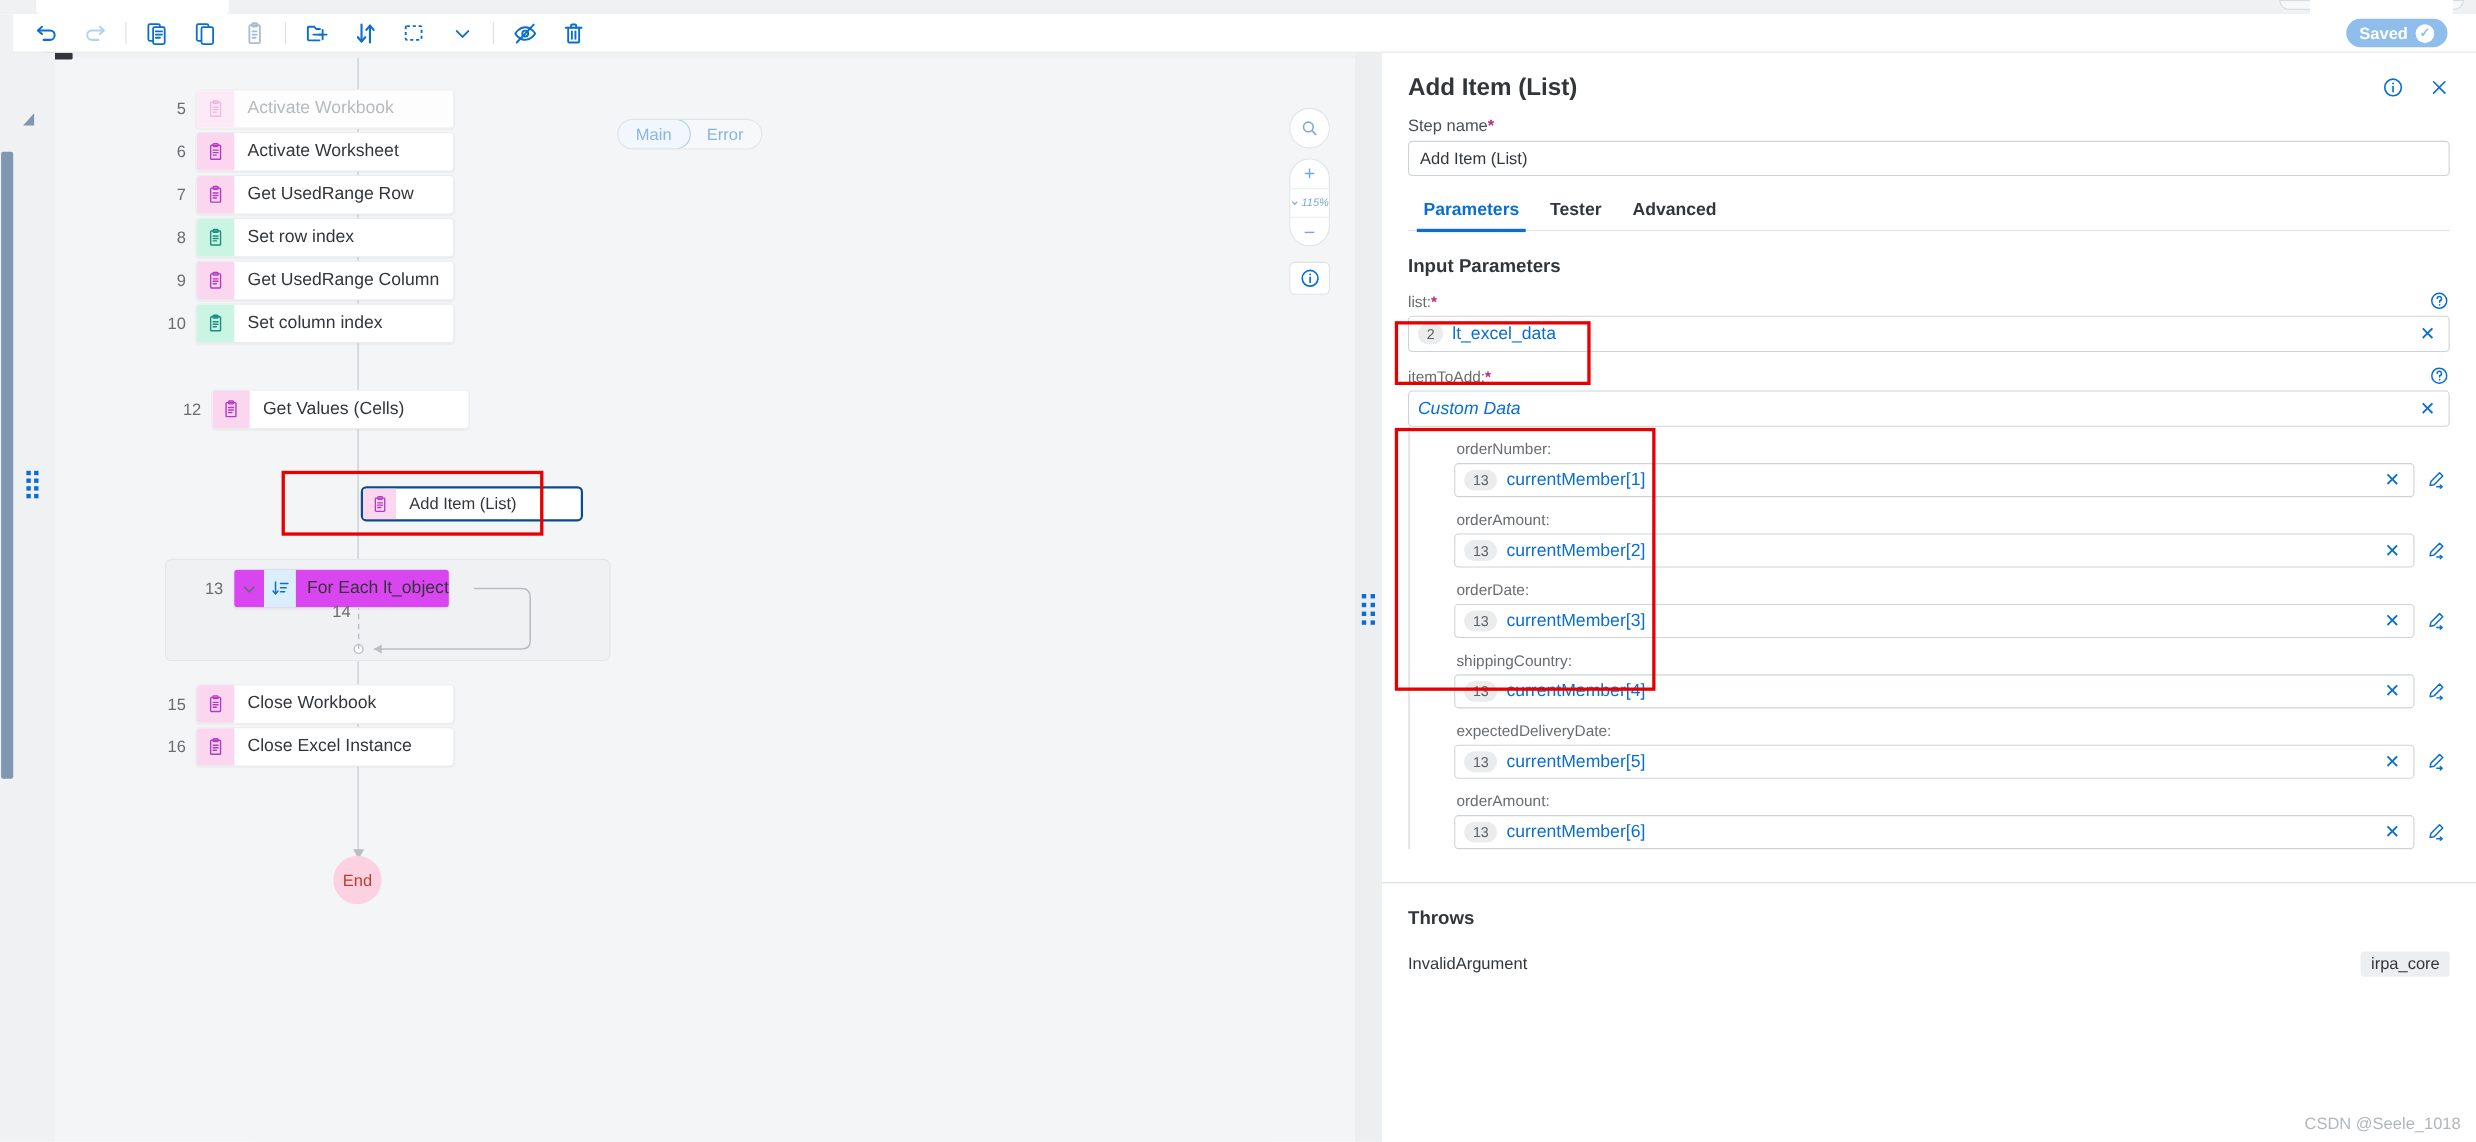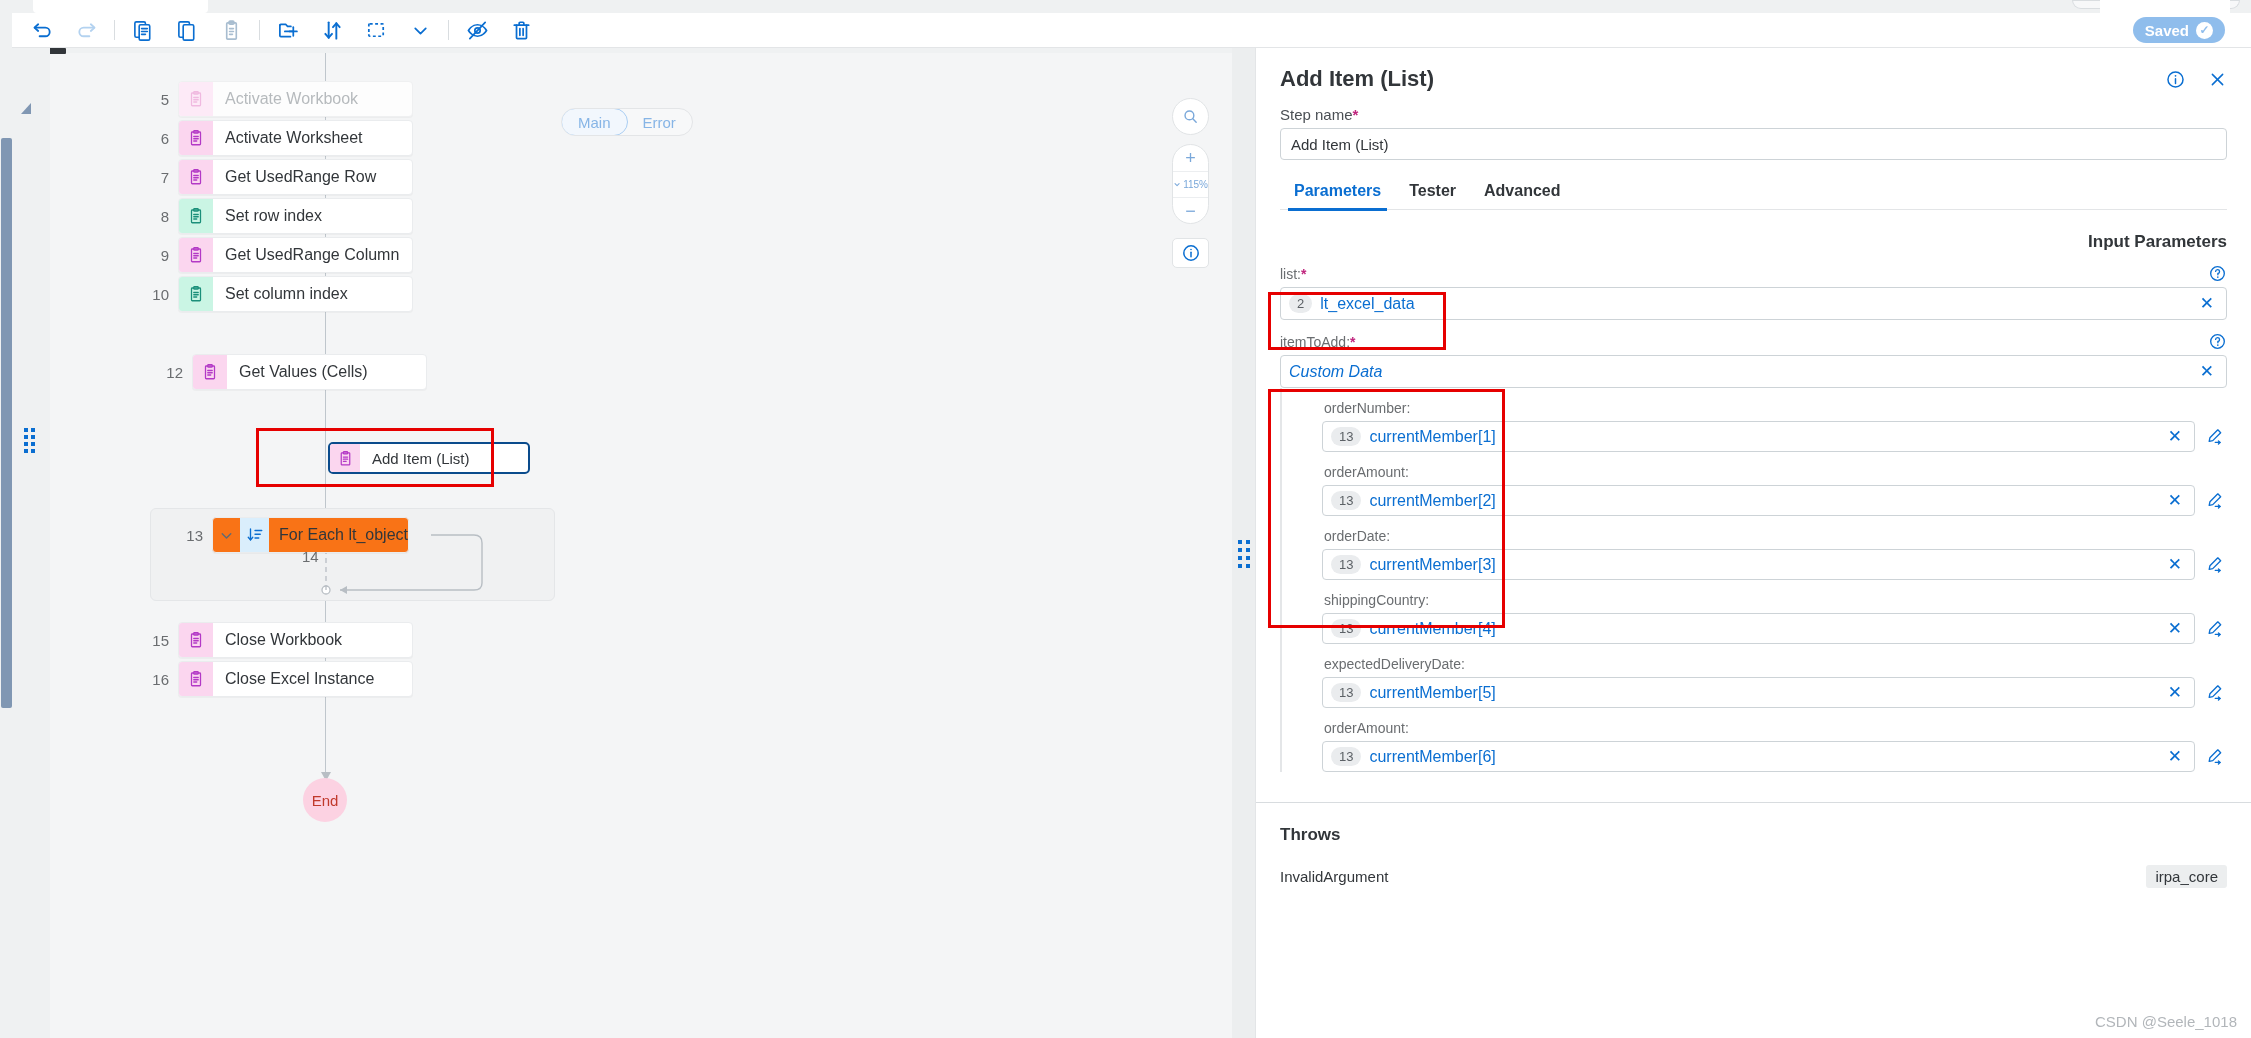--- a/index.html
+++ b/index.html
@@ -188,7 +188,7 @@
   .ctl-zoom .zt {
     height:27px; display:flex; align-items:center; justify-content:center;
     font-size:10px; color:#7aa8da; gap:2px;
-    border-top:1px solid #eceef0; border-bottom:1px solid #eceef0;
+    border-top:1px solid #eceef0; border-bottom:1px solid #eceef0;font-style:italic;
   }
   .ctl-info {
     top:190px; width:37px; height:30px; border-radius:5px;

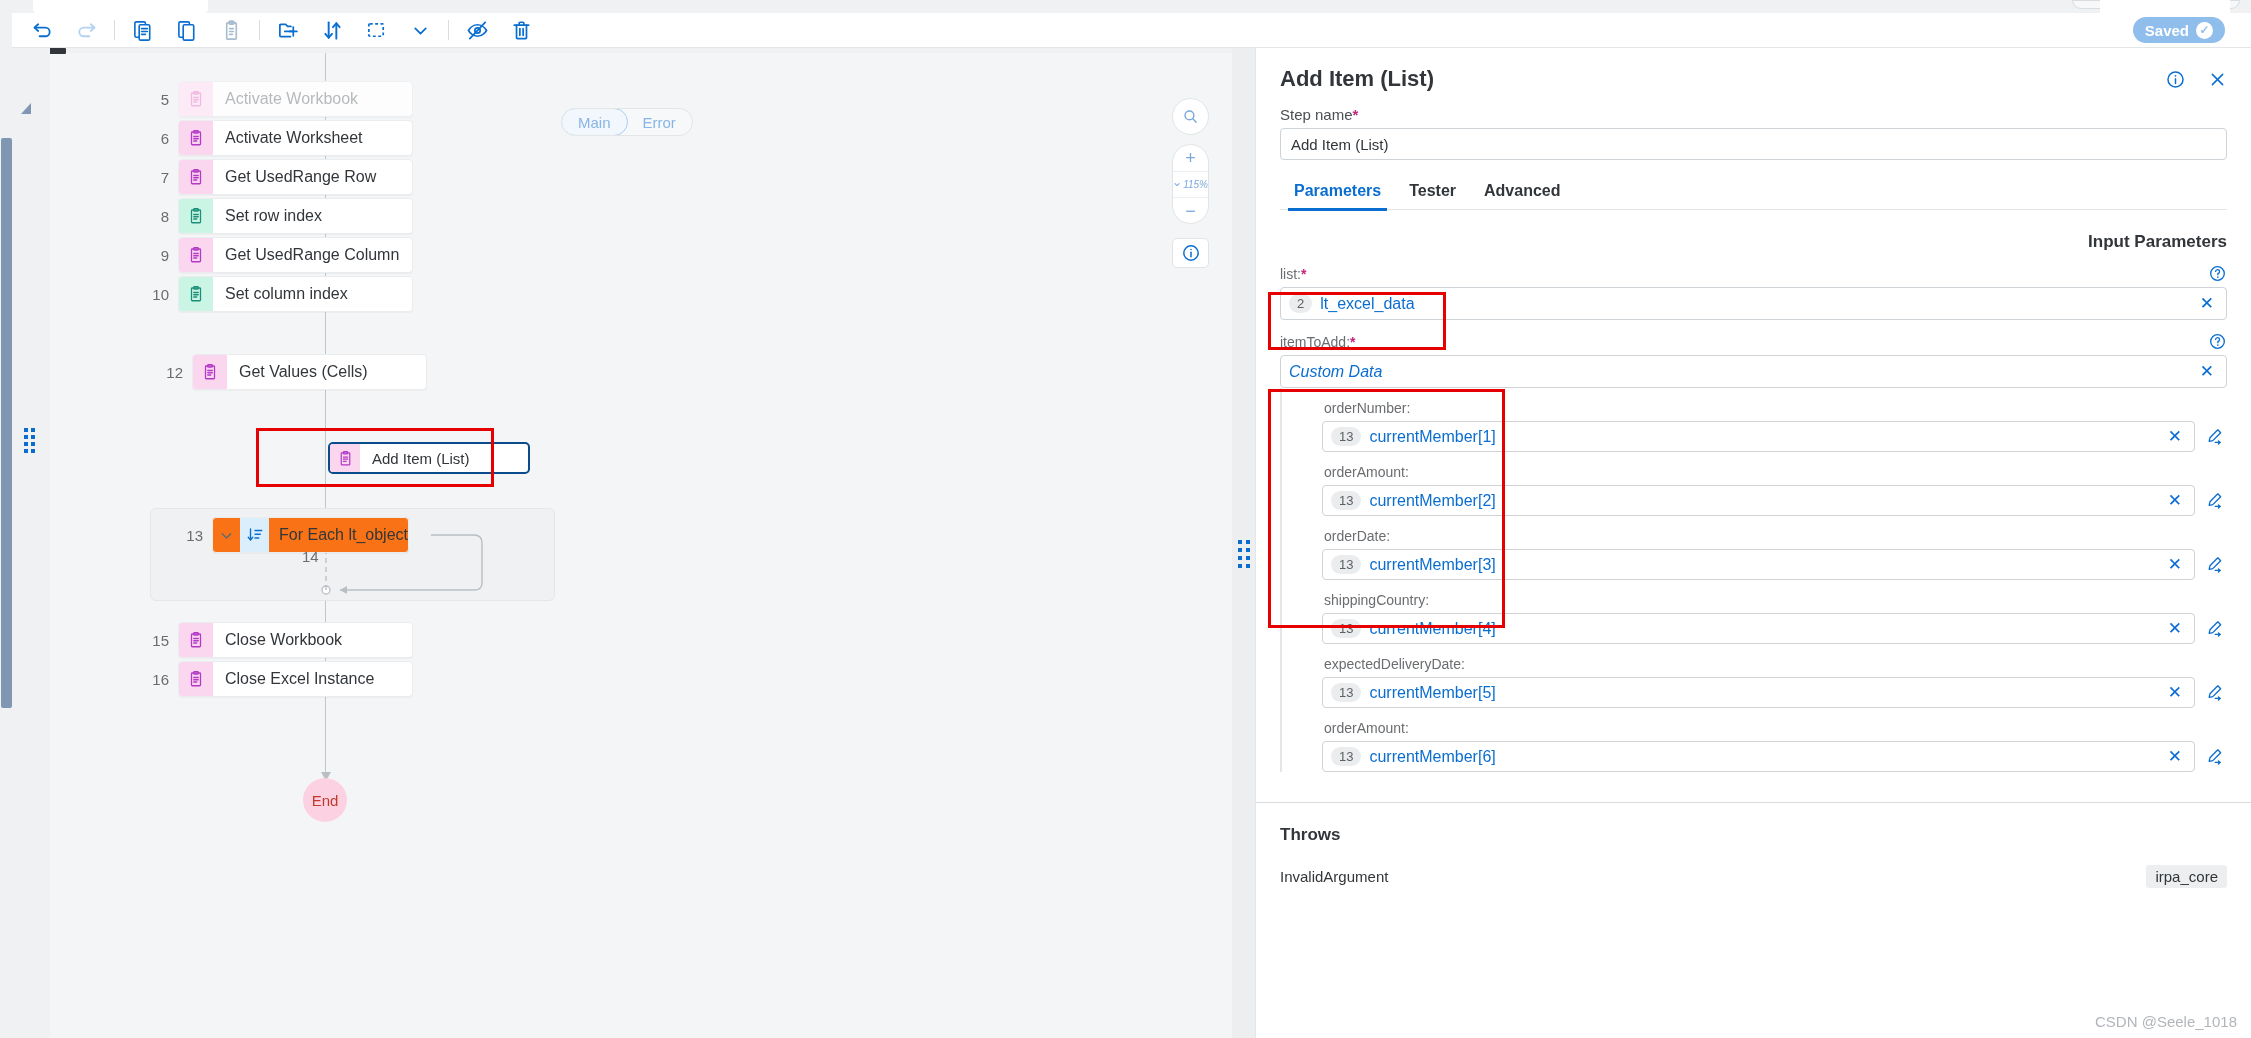--- a/index.html
+++ b/index.html
@@ -242,7 +242,7 @@
   }
 
   .p-section-title {
-    margin:22px 24px 0 24px; font-size:17px; font-weight:bold; color:#32363a;text-align:right;
+    margin:22px 24px 0 24px; font-size:17px; font-weight:bold; color:#32363a;
   }
 
   .p-row { position:relative; margin:0 24px; }

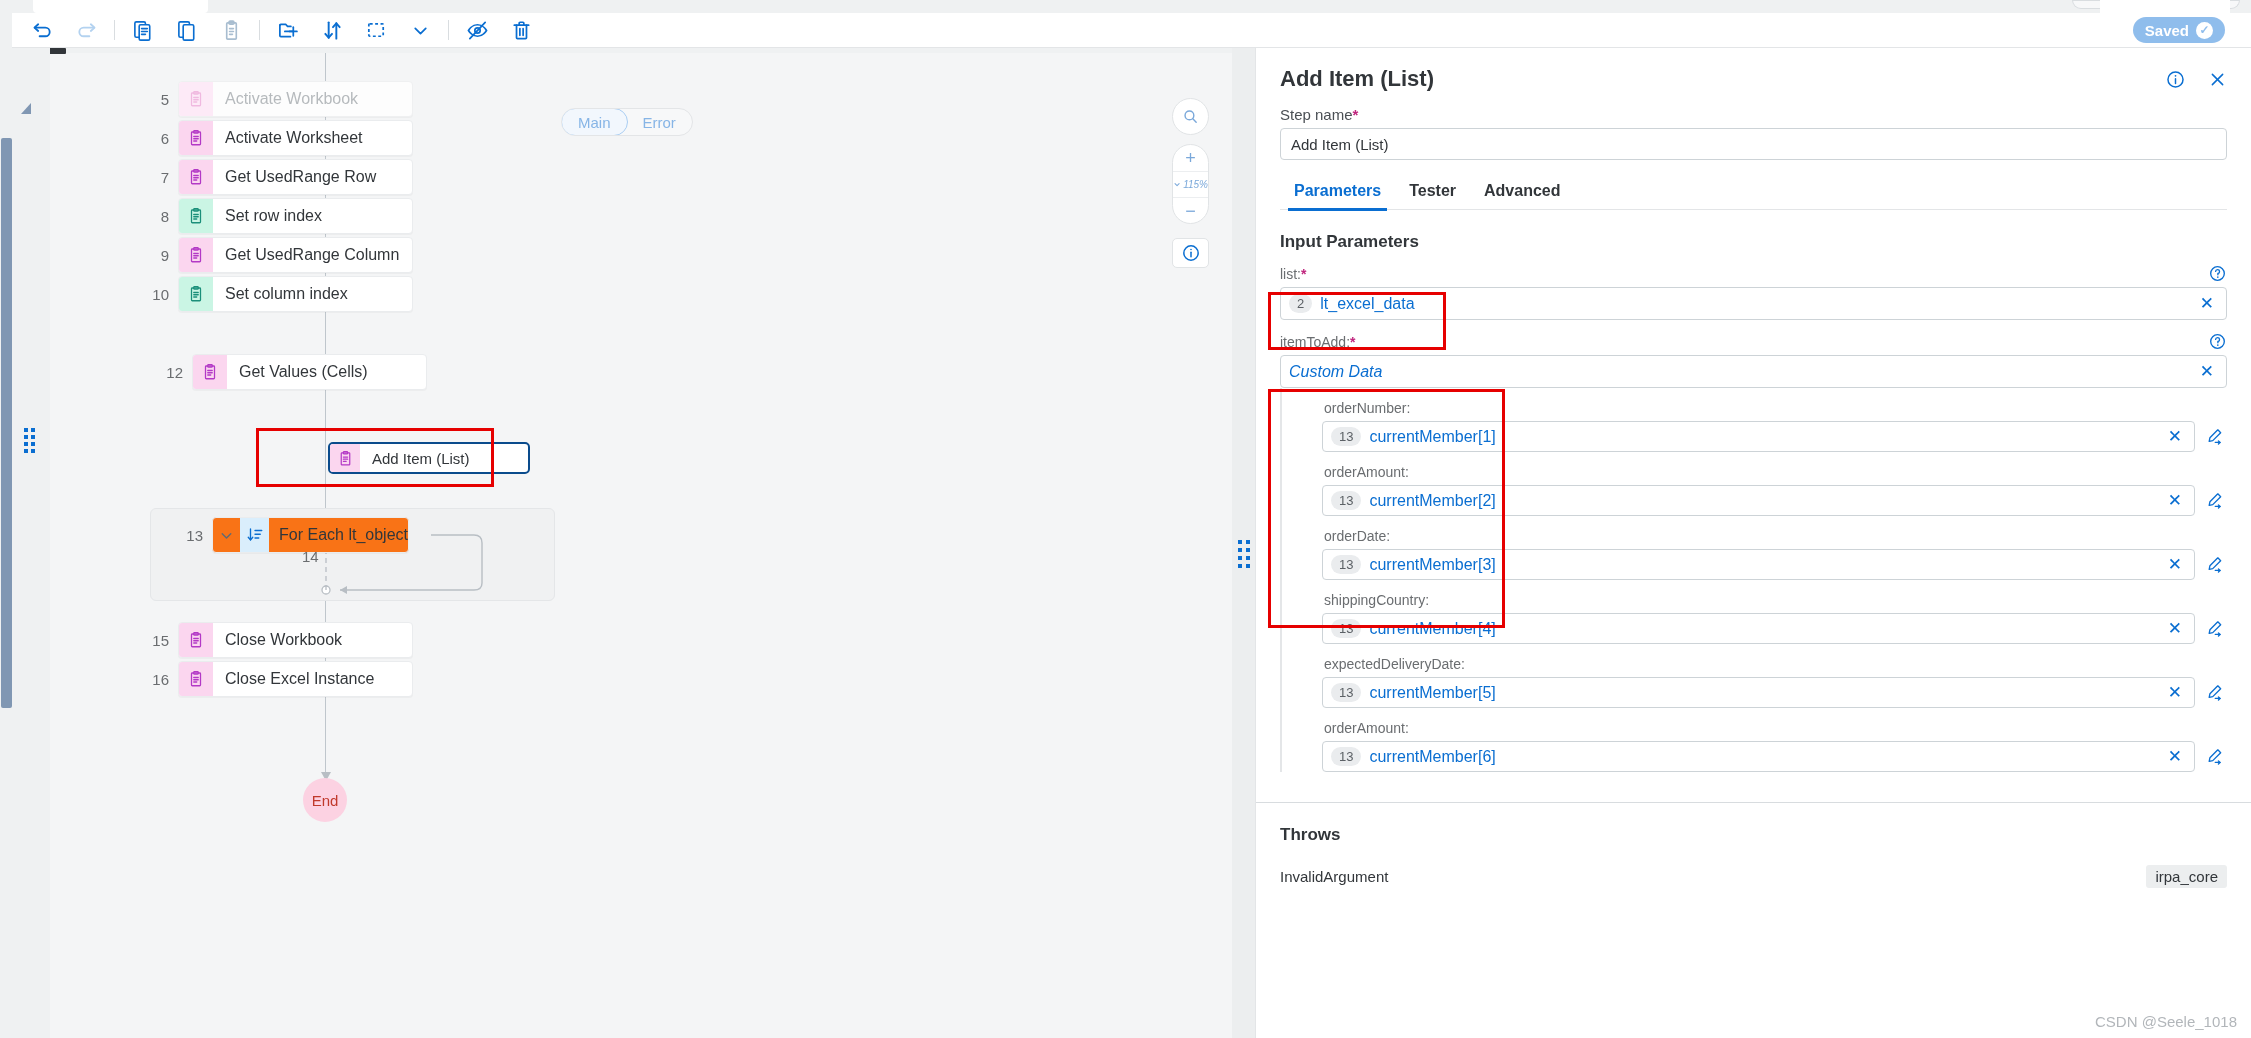--- a/index.html
+++ b/index.html
@@ -127,7 +127,7 @@
   }
   .loop-num { width:34px; text-align:right; padding-right:9px; font-size:15px; color:#6a6d70;}
   .loop-box {
-    width:197px; height:36px; background:#f97316; border:1px solid #eaecee; border-radius:4px;
+    width:197px; height:36px; background:#d946ef; border:1px solid #eaecee; border-radius:4px;
     display:flex; align-items:center; box-shadow:0 1px 1px rgba(0,0,0,0.035); cursor:pointer; overflow:hidden;
   }
   .loop-chevron { width:32px; height:36px; display:flex; align-items:center; justify-content:center; color:#5f6b75; }

